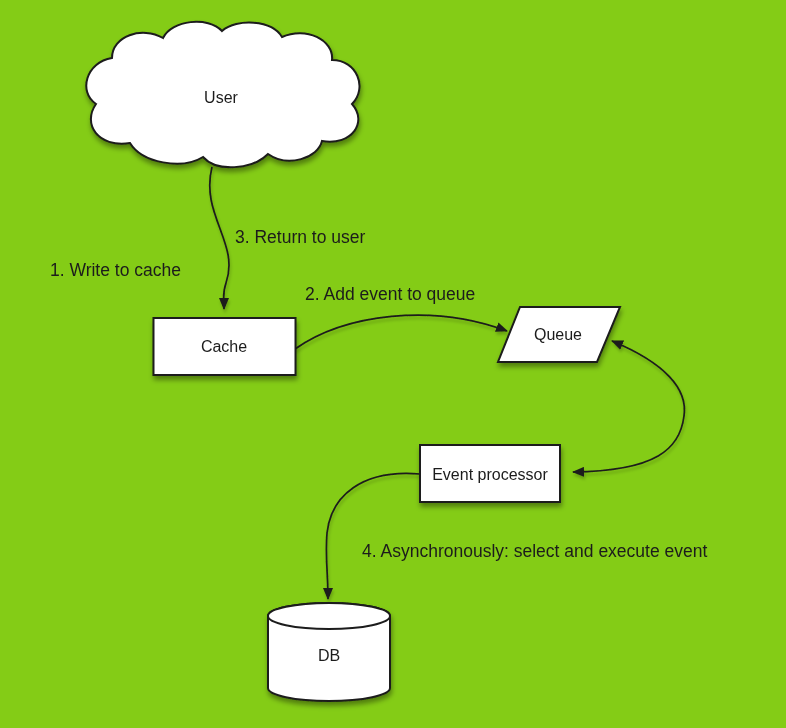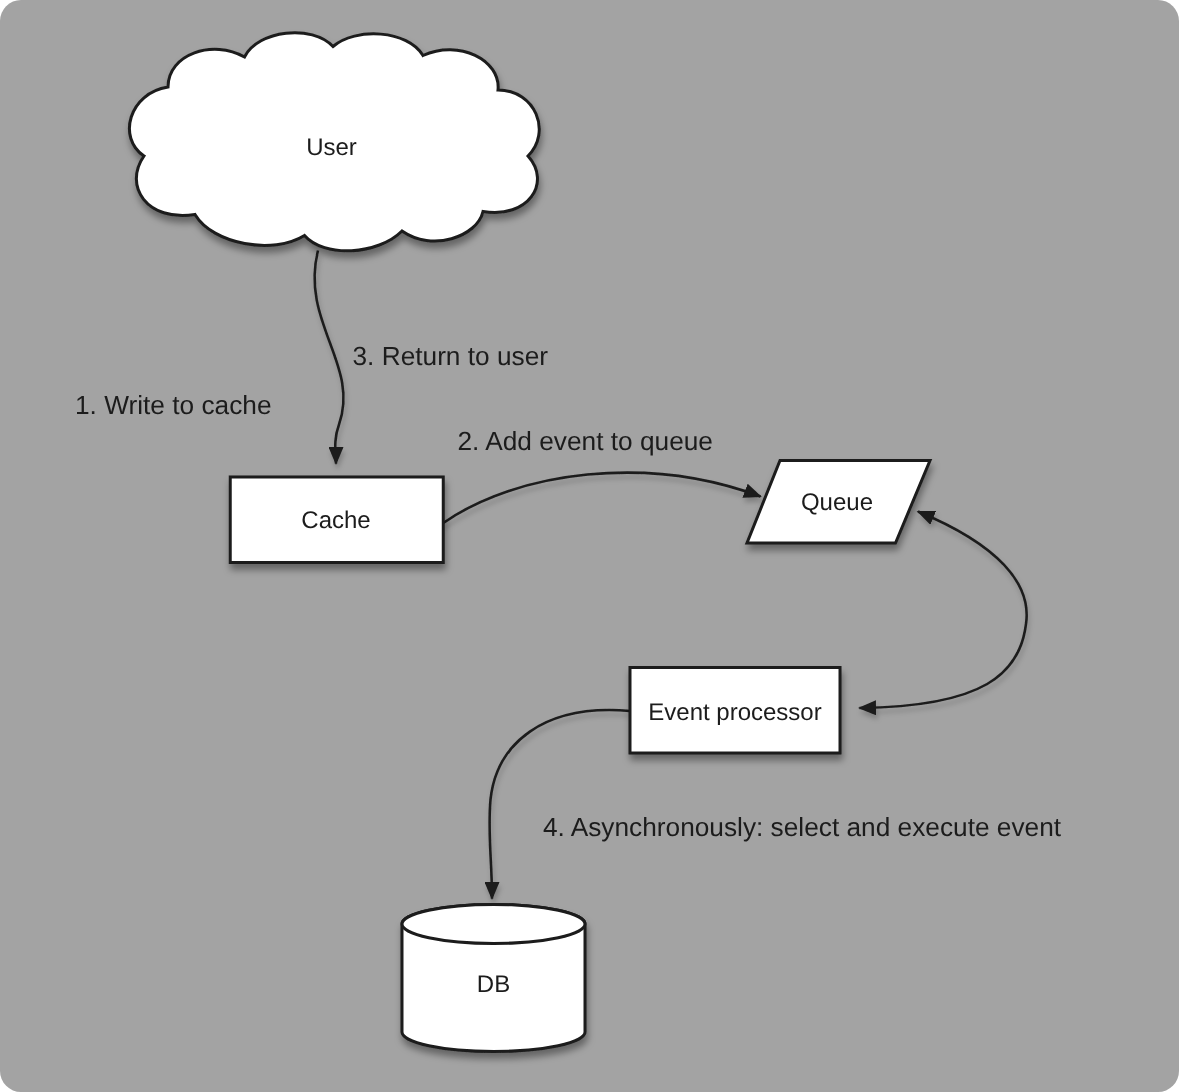--- a/index.html
+++ b/index.html
@@ -15,8 +15,7 @@
     position: relative;
     width: 786px;
     height: 728px;
-    background: #a3a3a3;
-    border-radius: 14px;
+    background: #84cc16;
   }
   svg { display: block; }
   .node-shape {

